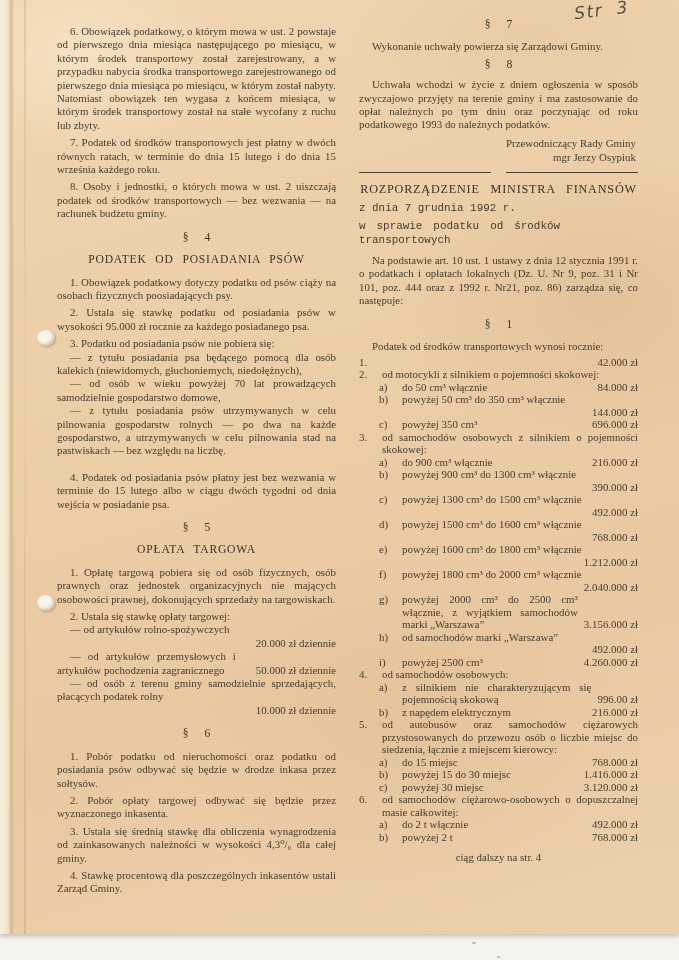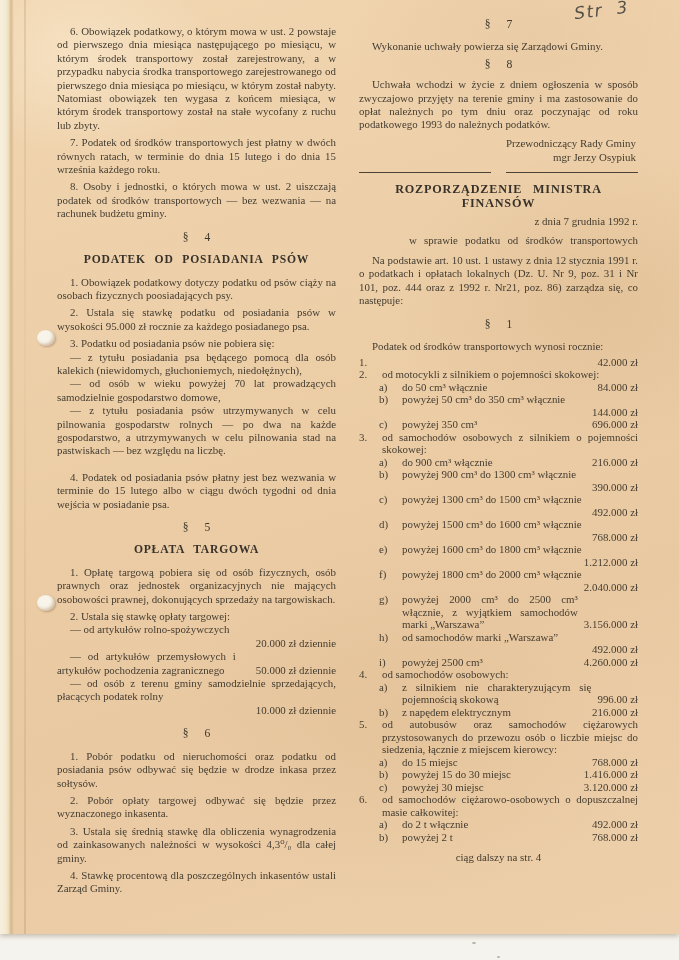--- a/index.html
+++ b/index.html
@@ -41,7 +41,7 @@
   .p{margin:4px 0 4px;text-indent:13px;}
   .d{margin:0;text-indent:13px;}
   .m{text-align:center;text-indent:0;font-size:11.6px;word-spacing:13px;margin:10px 0 9px;color:#3d372c;}
-  .hd{text-align:center;text-indent:0;font-weight:bold;font-size:11.6px;word-spacing:5px;letter-spacing:.8px;margin:0 0 9px;color:#38322a;}
+  .hd{text-align:center;text-indent:0;font-weight:normal;font-size:11.6px;word-spacing:5px;letter-spacing:.8px;margin:0 0 9px;color:#38322a;}
   .hd-lg{font-size:12.2px;word-spacing:7px;margin:0 0 5px;}
   .ctr{text-align:right;text-indent:0;margin:0 0 5px;}
   .sbj{word-spacing:4.5px;margin-bottom:7px;}

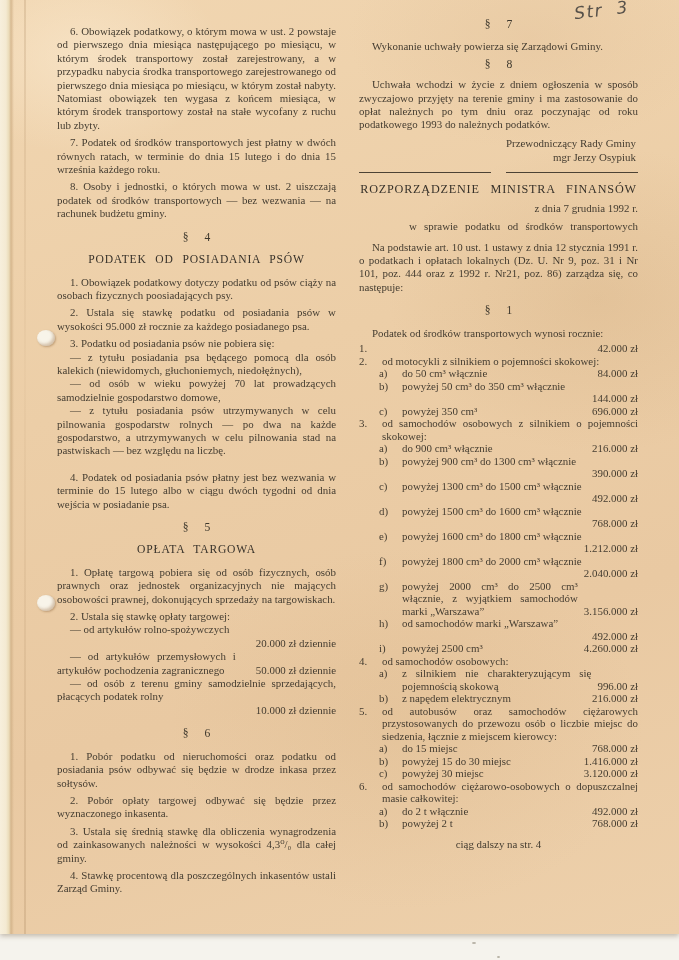--- a/index.html
+++ b/index.html
@@ -43,7 +43,7 @@
   .m{text-align:center;text-indent:0;font-size:11.6px;word-spacing:13px;margin:10px 0 9px;color:#3d372c;}
   .hd{text-align:center;text-indent:0;font-weight:normal;font-size:11.6px;word-spacing:5px;letter-spacing:.8px;margin:0 0 9px;color:#38322a;}
   .hd-lg{font-size:12.2px;word-spacing:7px;margin:0 0 5px;}
-  .ctr{text-align:right;text-indent:0;margin:0 0 5px;}
+  .ctr{text-align:left;text-indent:0;margin:0 0 5px;font-family:Liberation Mono, monospace;}
   .sbj{word-spacing:4.5px;margin-bottom:7px;}
   .amt{text-align:right;margin:0;}
   .fx{display:flex;align-items:flex-start;}

